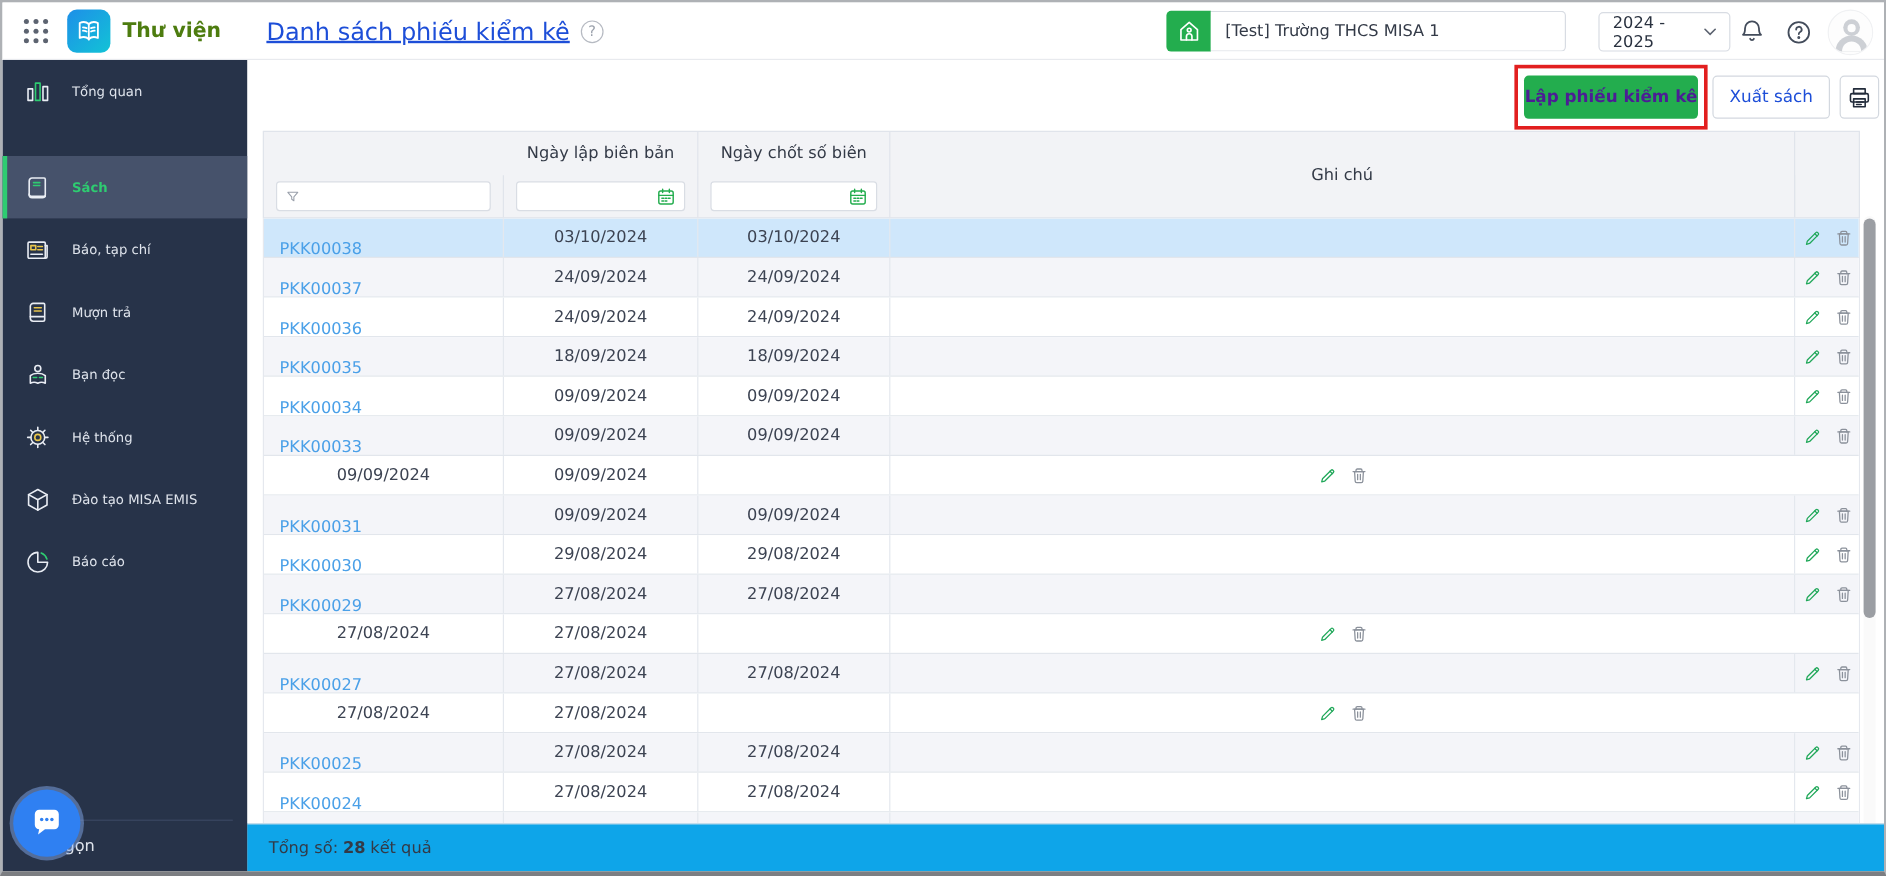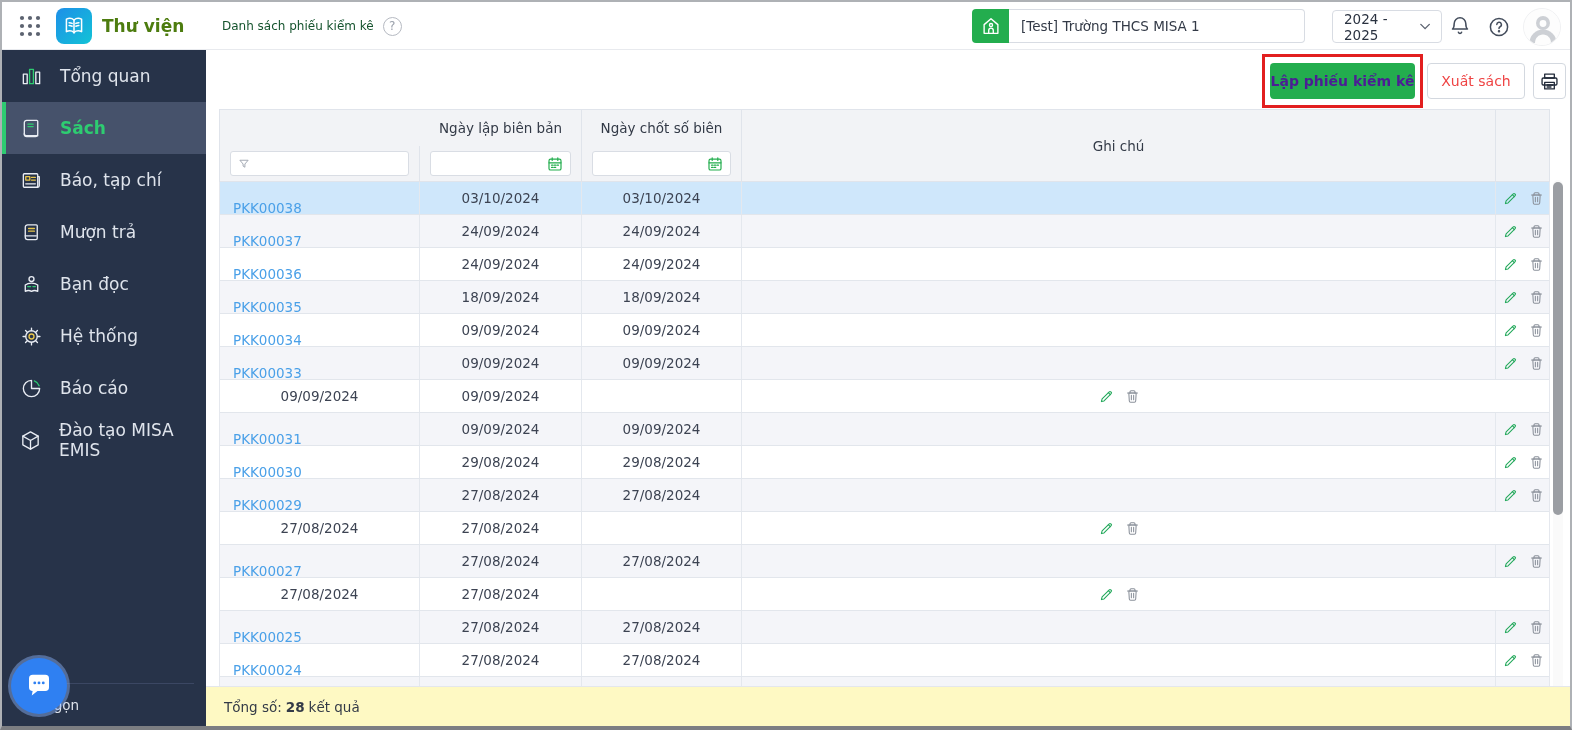--- a/index.html
+++ b/index.html
@@ -16,7 +16,7 @@
   .app-logo svg { width:26px; height:26px; fill:none; stroke:#fff; stroke-width:1.4; stroke-linecap:round; stroke-linejoin:round; }
   .app-name { position:absolute; left:100px; top:0; height:48px; line-height:48px; font-size:17px; font-weight:bold; color:#4d7c0f; }
   .page-title-wrap { position:absolute; left:220px; top:0; height:48px; display:flex; align-items:center; gap:9px; }
-  .page-title { font-size:12px; color:#14532d; }
+  .page-title { font-size:20px; color:#1d4ed8;text-decoration:underline; }
   .help-circle { width:19px; height:19px; border-radius:50%; border:1.5px solid #b6bac2; color:#9aa0ab;
                  font-size:12px; display:flex; align-items:center; justify-content:center; }
   .school-group { position:absolute; left:970px; top:7px; height:34px; display:flex; }

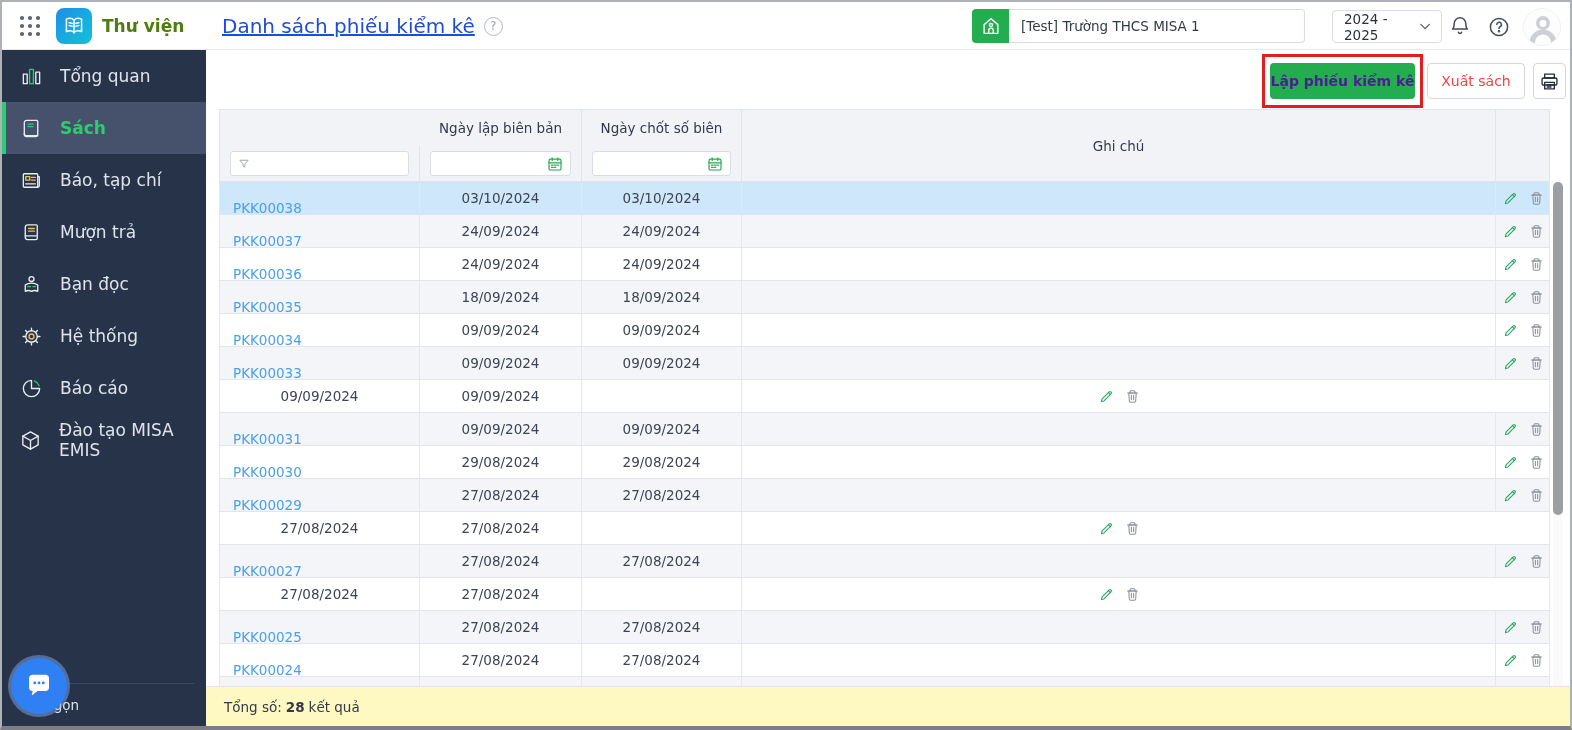--- a/index.html
+++ b/index.html
@@ -42,7 +42,7 @@
   .sicon svg { width:23px; height:23px; fill:none; stroke:#e9edf4; stroke-width:1.4; stroke-linecap:round; stroke-linejoin:round; }
   .sicon svg .g { stroke:#2ecc71; }
   .sicon svg .y { stroke:#e8c54b; }
-  .slabel { font-size:17px; color:#dfe4ec; }
+  .slabel { font-size:11px; color:#dfe4ec; }
   .side-item.active .slabel { color:#2ecc71; font-weight:bold; }
   .side-divider { position:absolute; left:12px; right:12px; bottom:42px; height:1px; background:#3b4763; }
   .collapse-label { position:absolute; left:22px; bottom:13px; font-size:13.5px; color:#dfe4ec; cursor:pointer; }

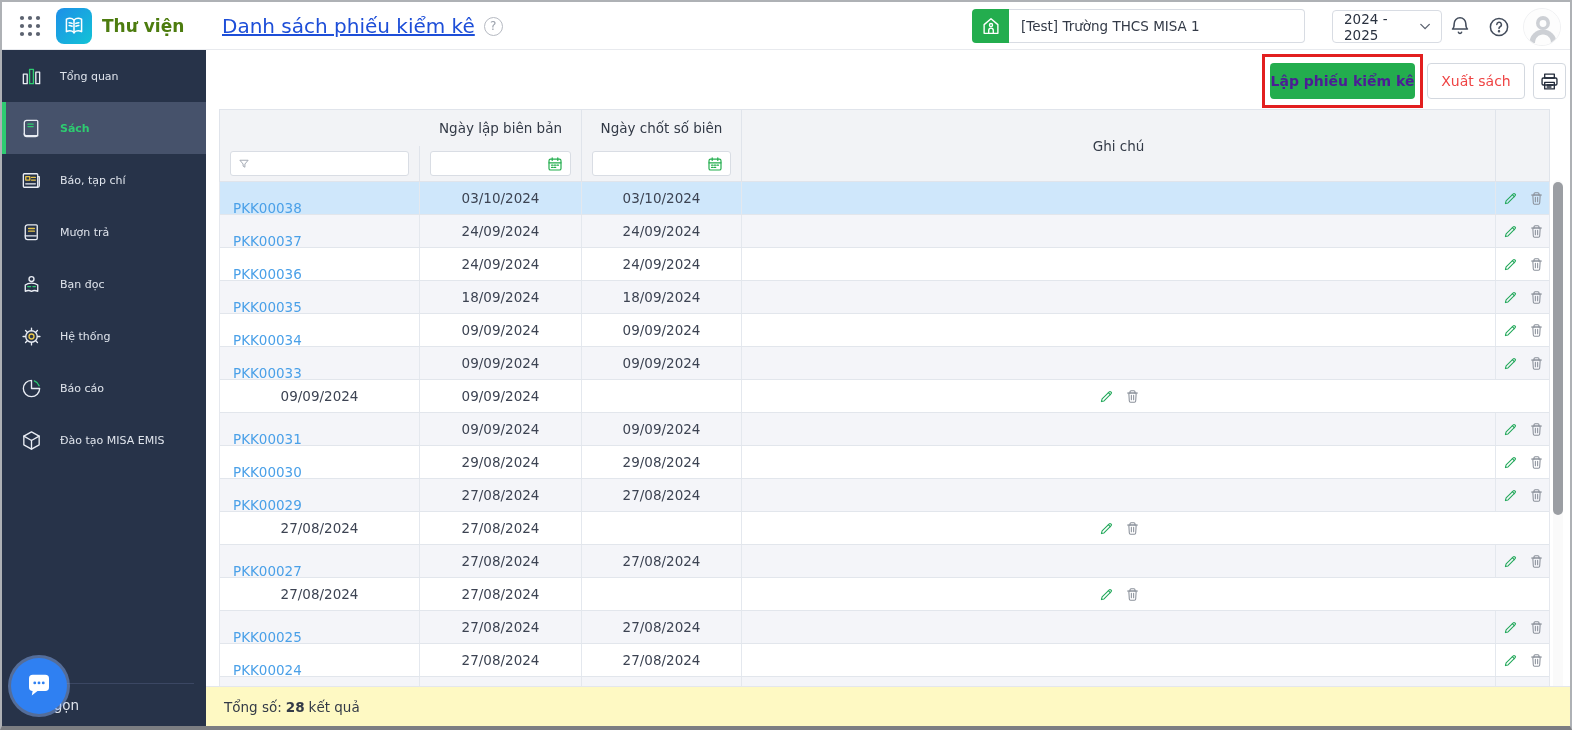--- a/index.html
+++ b/index.html
@@ -53,7 +53,7 @@
   .btn-create { position:absolute; left:5px; top:6px; width:145px; height:36px; background:#23ad4e; color:#4c1d95; border:none;
                 border-radius:4px; font-size:14px; font-weight:bold; font-family:inherit; cursor:pointer; }
   .btn-export { position:absolute; left:1221px; top:13px; width:98px; height:36px; background:#fff; border:1px solid #d3d8df;
-                border-radius:4px; font-size:14px; color:#ef4444; font-family:inherit; cursor:pointer; }
+                border-radius:4px; font-size:14px; color:#1d4ed8; font-family:inherit; cursor:pointer; }
   .btn-print { position:absolute; left:1327px; top:13px; width:33px; height:36px; background:#fff; border:1px solid #d3d8df;
                border-radius:4px; display:flex; align-items:center; justify-content:center; cursor:pointer; }
   .btn-print svg { width:21px; height:21px; fill:none; stroke:#222b3a; stroke-width:1.5; stroke-linecap:round; stroke-linejoin:round; }

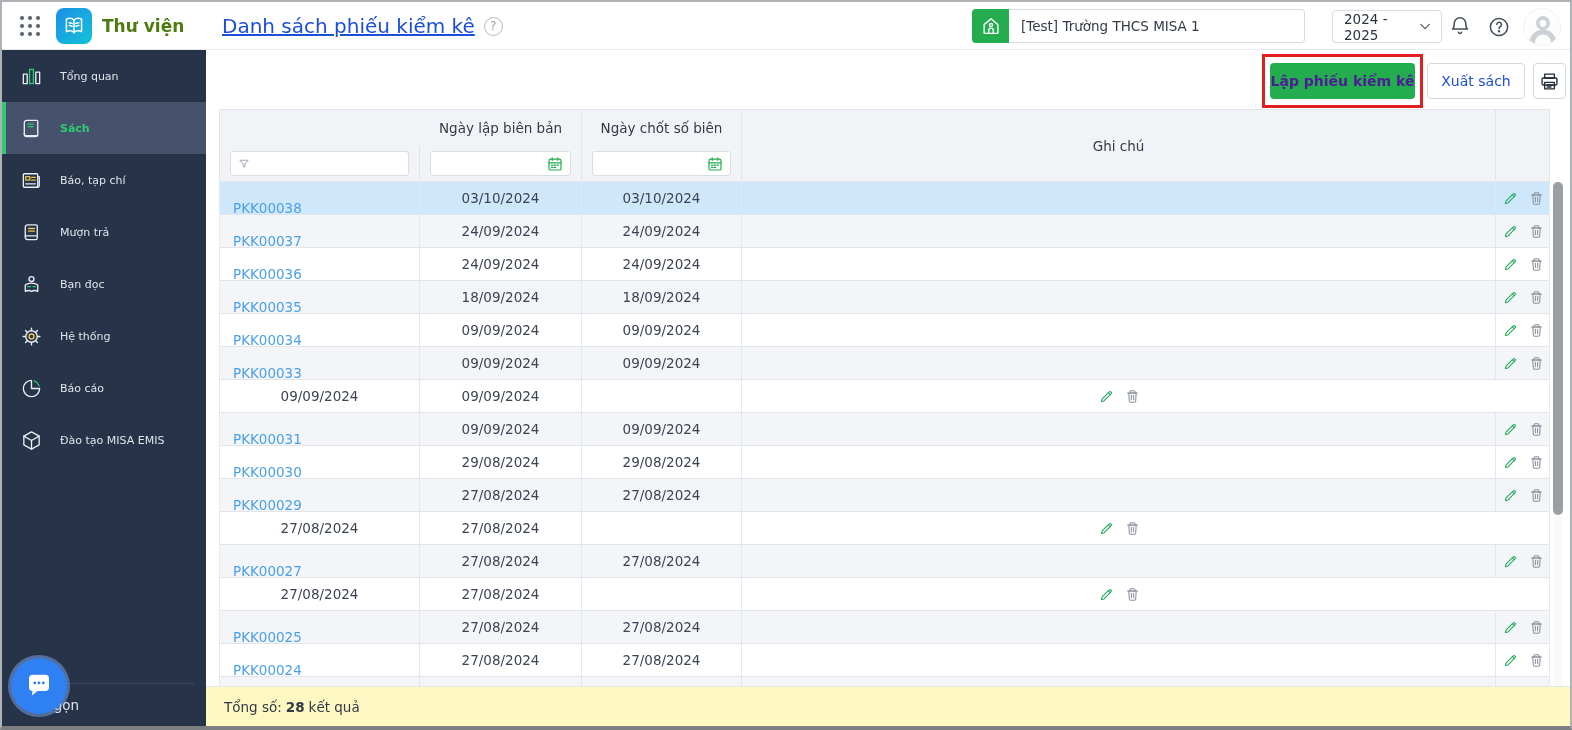--- a/index.html
+++ b/index.html
@@ -36,7 +36,7 @@
   
   .sidebar { position:absolute; left:0; top:48px; bottom:0; width:204px; background:#273349; z-index:4; }
   .side-item { position:relative; height:52px; display:flex; align-items:center; gap:17px; padding-left:17px; cursor:pointer; }
-  .side-item.active { background:#46526b; }
+  .side-item.active { background:#46526b;margin-top:28px; }
   .side-item.active::before { content:""; position:absolute; left:0; top:0; bottom:0; width:4px; background:#2ecc71; }
   .sicon { width:24px; height:24px; display:flex; align-items:center; justify-content:center; }
   .sicon svg { width:23px; height:23px; fill:none; stroke:#e9edf4; stroke-width:1.4; stroke-linecap:round; stroke-linejoin:round; }

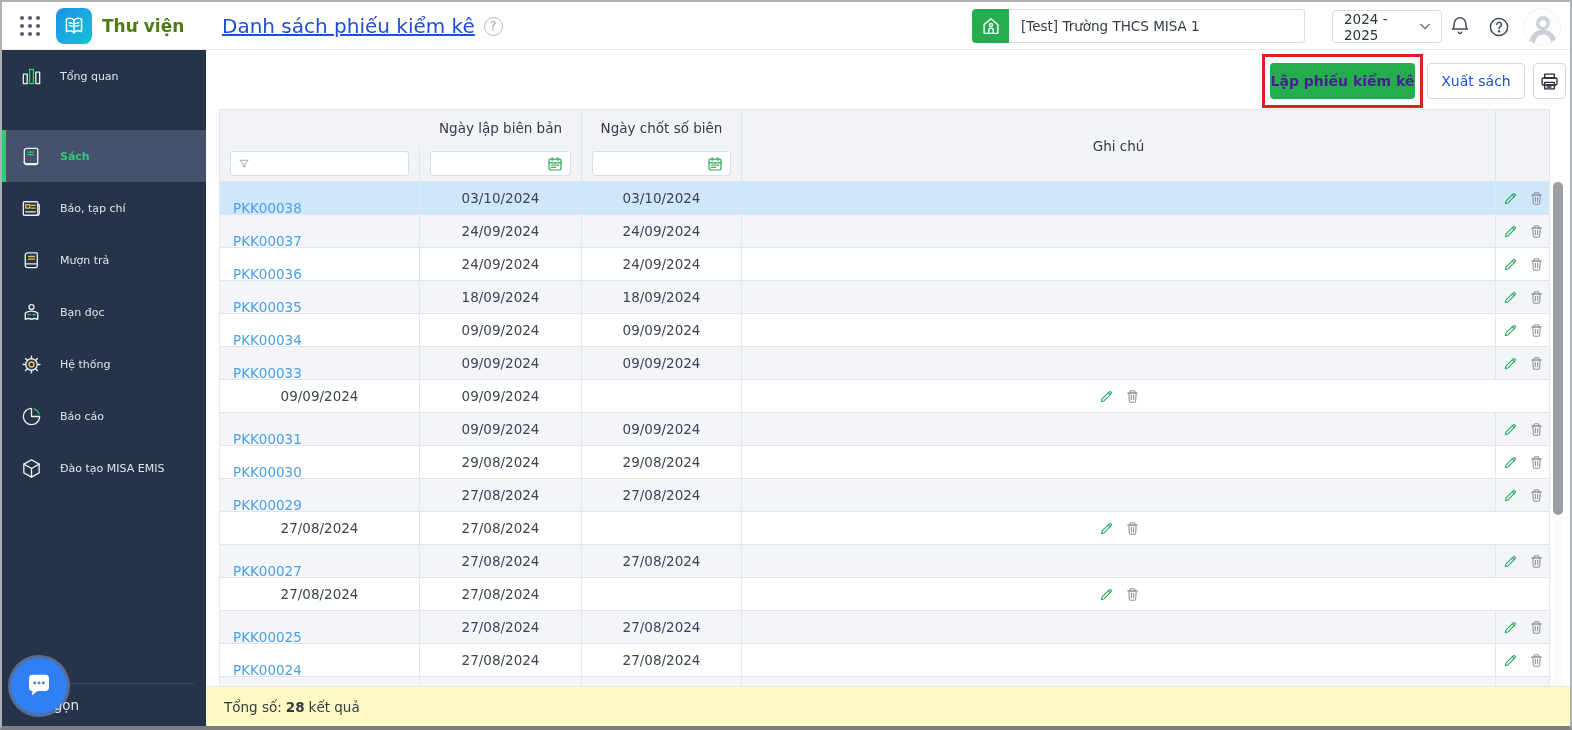--- a/index.html
+++ b/index.html
@@ -244,20 +244,20 @@
         <div class="side-item">
           <span class="sicon">
             <svg viewBox="0 0 24 24">
-              <path d="M12 3.5a8.5 8.5 0 1 0 8.5 8.5H12z"></path>
-              <path class="g" d="M15 4.1a8.5 8.5 0 0 1 4.9 5.1"></path>
+              <path d="M12 3l8 4.5v9L12 21l-8-4.5v-9z"></path>
+              <path d="M4 7.5l8 4.5 8-4.5M12 12v9"></path>
             </svg>
           </span>
-          <span class="slabel">Báo cáo</span>
+          <span class="slabel">Đào tạo MISA EMIS</span>
         </div>
         <div class="side-item">
           <span class="sicon">
             <svg viewBox="0 0 24 24">
-              <path d="M12 3l8 4.5v9L12 21l-8-4.5v-9z"></path>
-              <path d="M4 7.5l8 4.5 8-4.5M12 12v9"></path>
+              <path d="M12 3.5a8.5 8.5 0 1 0 8.5 8.5H12z"></path>
+              <path class="g" d="M15 4.1a8.5 8.5 0 0 1 4.9 5.1"></path>
             </svg>
           </span>
-          <span class="slabel">Đào tạo MISA EMIS</span>
+          <span class="slabel">Báo cáo</span>
         </div>
       </nav>
     <div class="side-divider"></div>

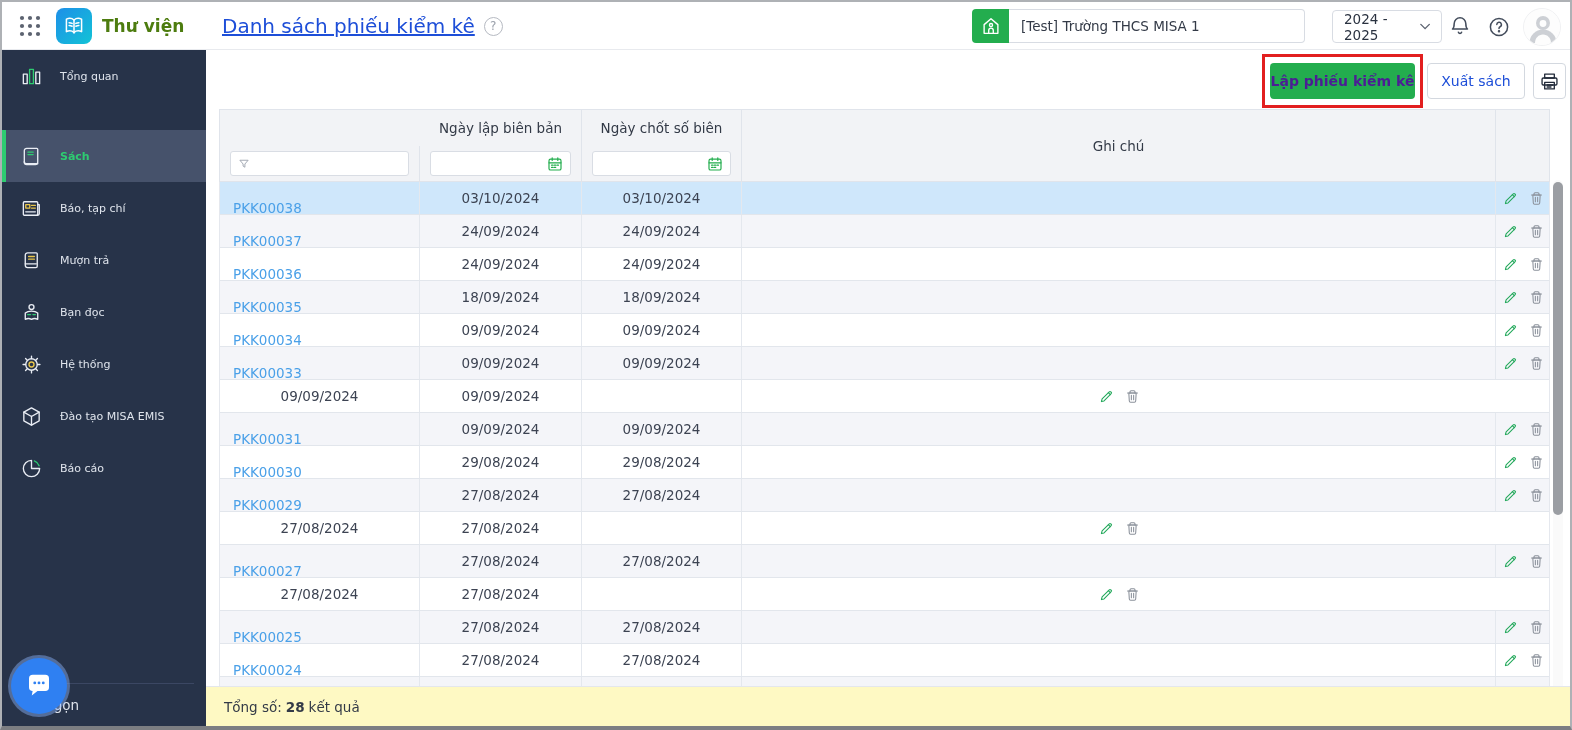--- a/index.html
+++ b/index.html
@@ -91,7 +91,7 @@
   .vscroll { position:absolute; left:1347px; top:130px; width:10px; height:510px; background:#fafafa; border-radius:5px; }
   .vscroll .thumb { position:absolute; left:0; top:2px; width:10px; height:333px; background:#9b9ea3; border-radius:5px; }
 
-  .table-footer { position:absolute; left:0; right:0; bottom:0; height:40px; background:#fef9c3; border-top:1px solid #e4e7ec;
+  .table-footer { position:absolute; left:0; right:0; bottom:0; height:40px; background:#0ea5e9; border-top:1px solid #e4e7ec;
                   display:flex; align-items:center; padding-left:18px; font-size:13.5px; color:#333a47; gap:4px; z-index:2; }
   .table-footer b { font-weight:bold; }
 

